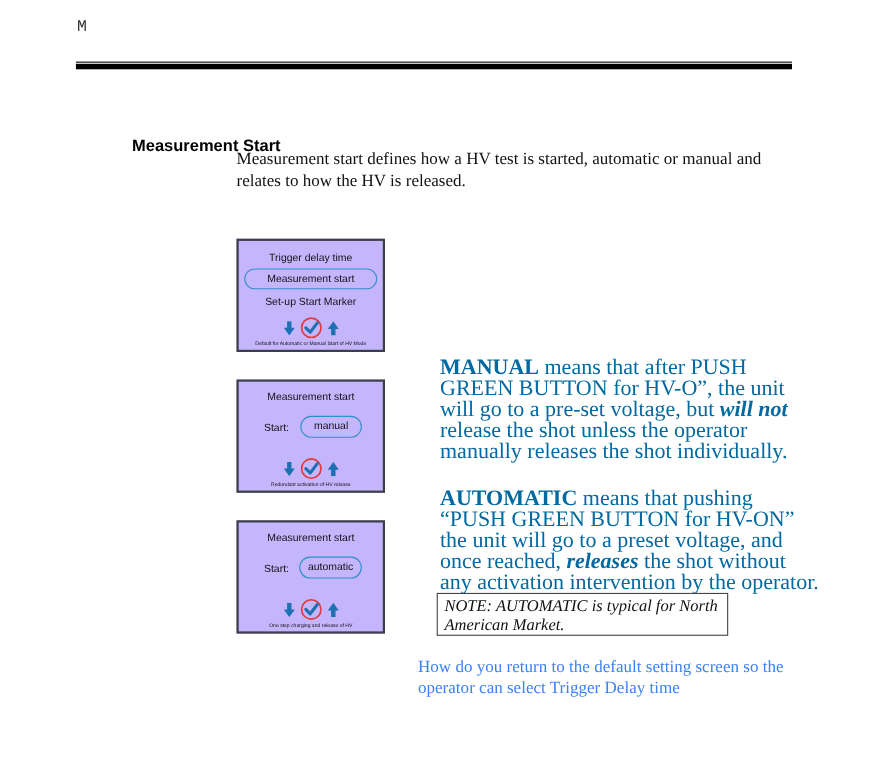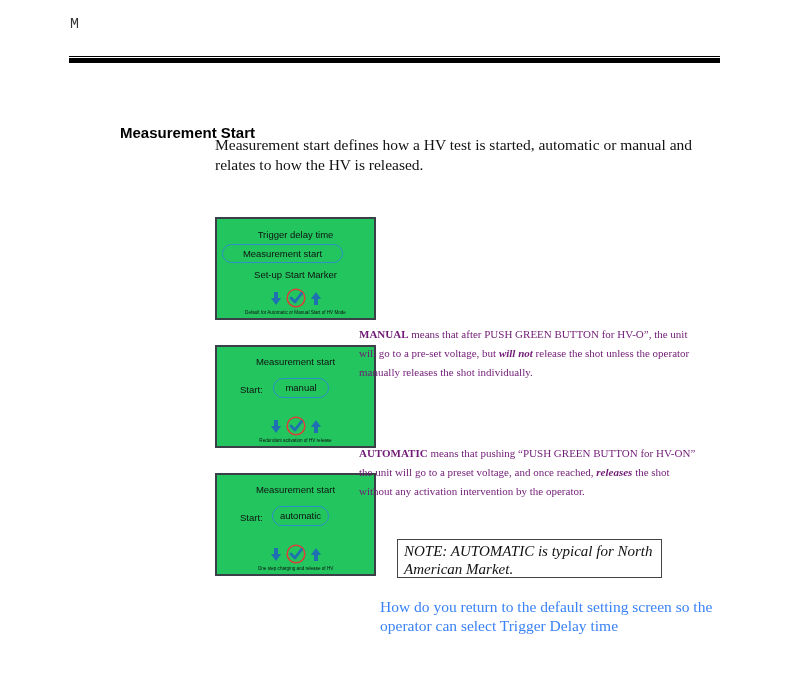--- a/index.html
+++ b/index.html
@@ -16,7 +16,7 @@
 
   .intro { position: absolute; left: 215px; top: 125px; width: 500px; font-size: 15.5px; line-height: 20px; color: #111; }
 
-  .screen { position: absolute; left: 215px; width: 161px; height: 103px; border: 2px solid #3a3f48; box-sizing: border-box; background: #22c55e; }
+  .screen { position: absolute; left: 215px; width: 135px; height: 103px; border: 2px solid #3a3f48; box-sizing: border-box; background: #c4b5fd; }
   .screen .s-line { position: absolute; left: 0; width: 100%; text-align: center; font-size: 9.5px; color: #111; }
   .screen .pill { position: absolute; border: 1.3px solid #2f8fc9; border-radius: 12px; box-sizing: border-box; text-align: center; font-size: 9.5px; color: #111; }
   .screen .icons { position: absolute; left: 0; width: 100%; top: 69px; height: 20px; display: flex; justify-content: center; align-items: center; gap: 5px; }

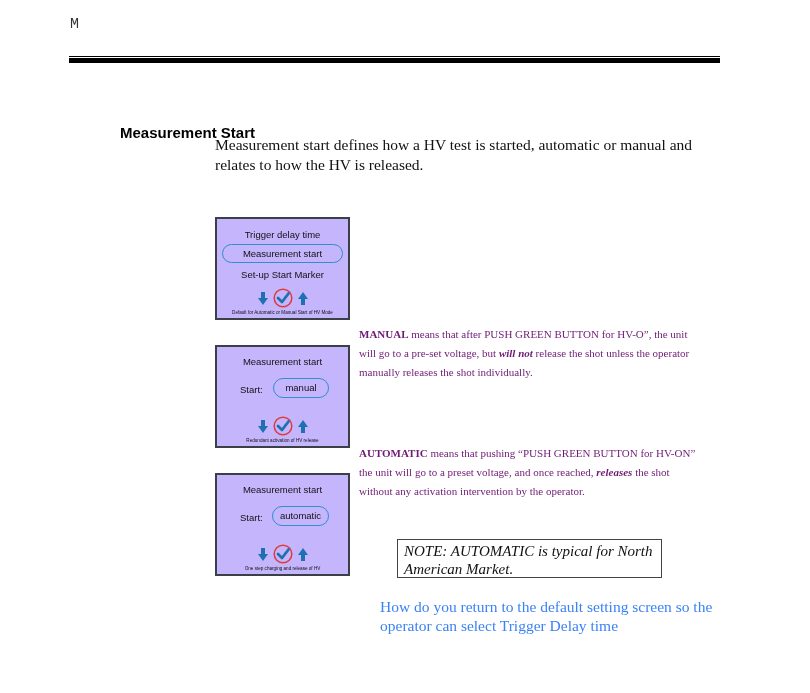--- a/index.html
+++ b/index.html
@@ -22,7 +22,7 @@
   .screen .icons { position: absolute; left: 0; width: 100%; top: 69px; height: 20px; display: flex; justify-content: center; align-items: center; gap: 5px; }
   .screen .caption { position: absolute; left: 0; width: 100%; bottom: 3px; text-align: center; font-size: 4.6px; color: #111; white-space: nowrap; }
 
-  .desc { position: absolute; left: 359px; width: 345px; font-size: 11px; line-height: 19px; color: #701a75; }
+  .desc { position: absolute; left: 400px; width: 345px; font-size: 20px; line-height: 19px; color: #0369a1; }
   .desc b { font-weight: bold; }
 
   .note { position: absolute; left: 397px; top: 529px; width: 265px; height: 39px; border: 1px solid #444; box-sizing: border-box; padding: 2px 6px; font-size: 15px; line-height: 18px; font-style: italic; color: #111; }

